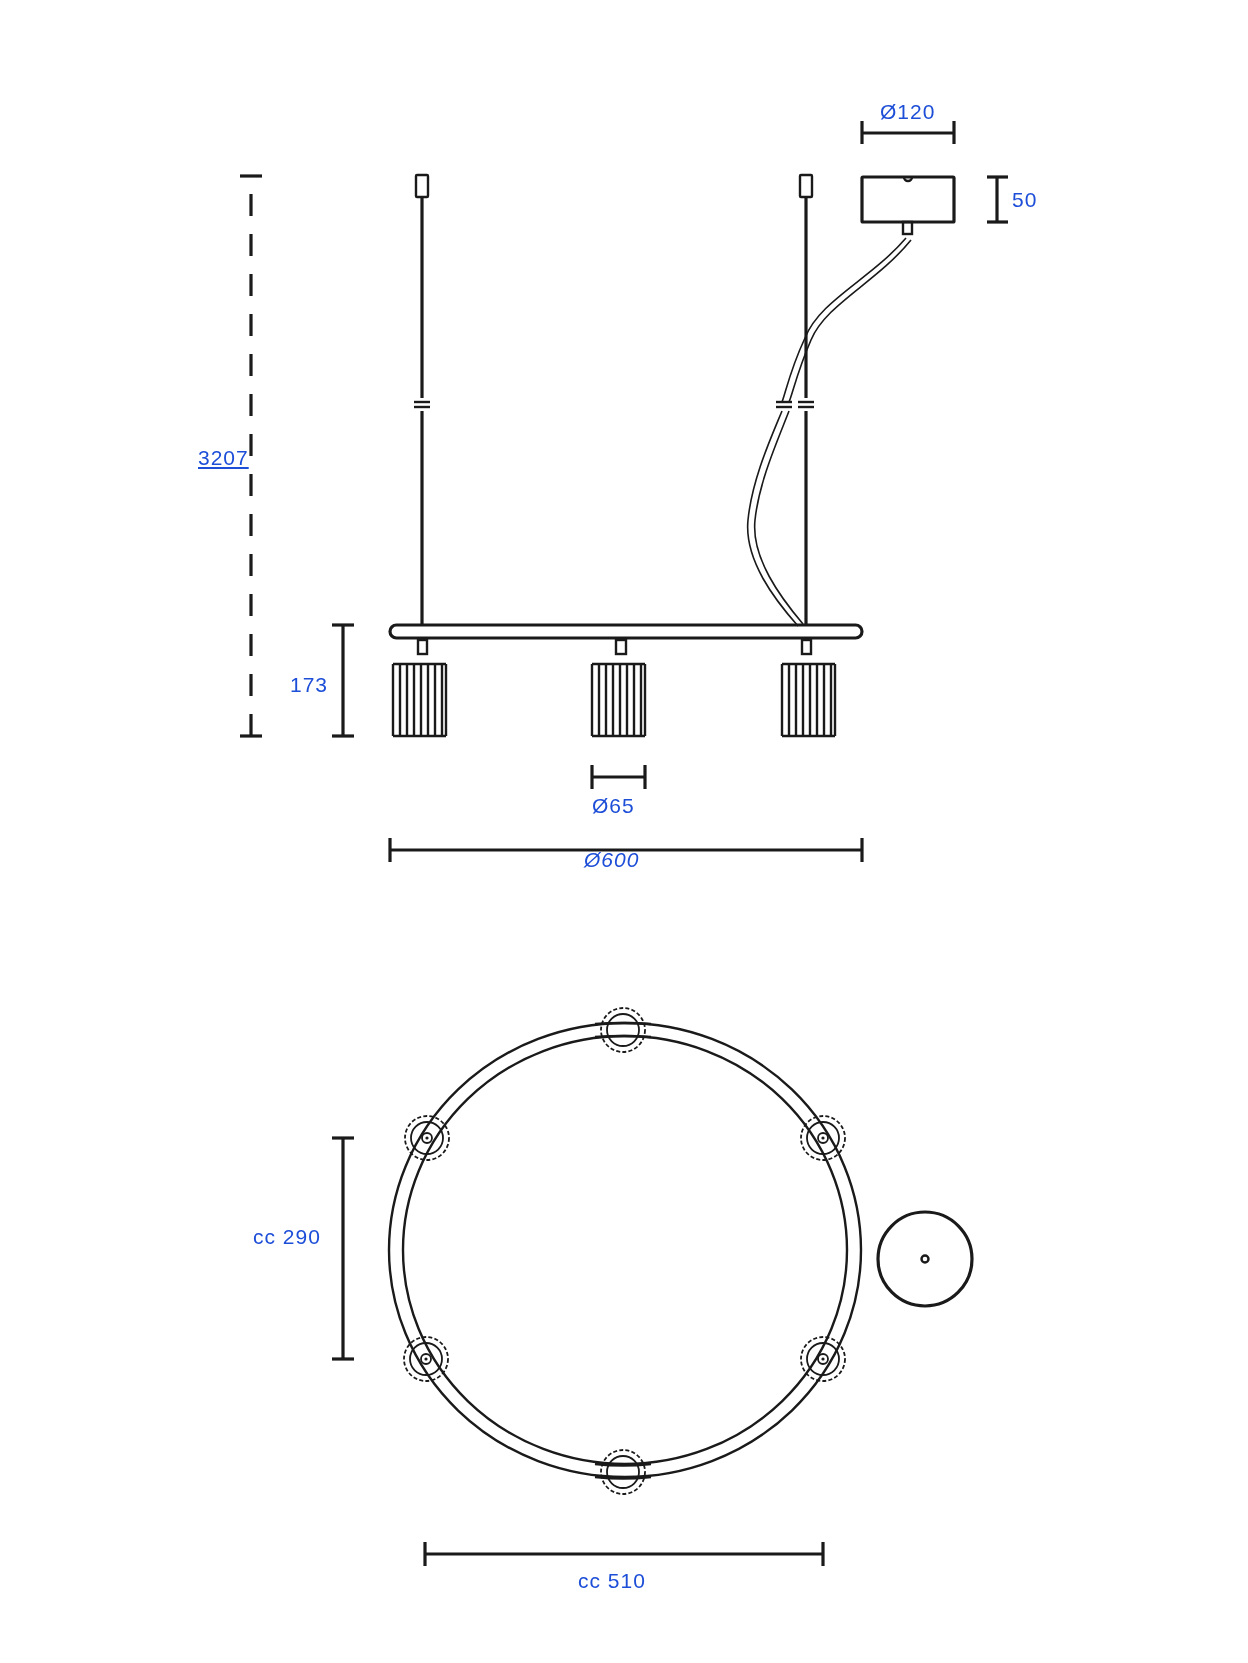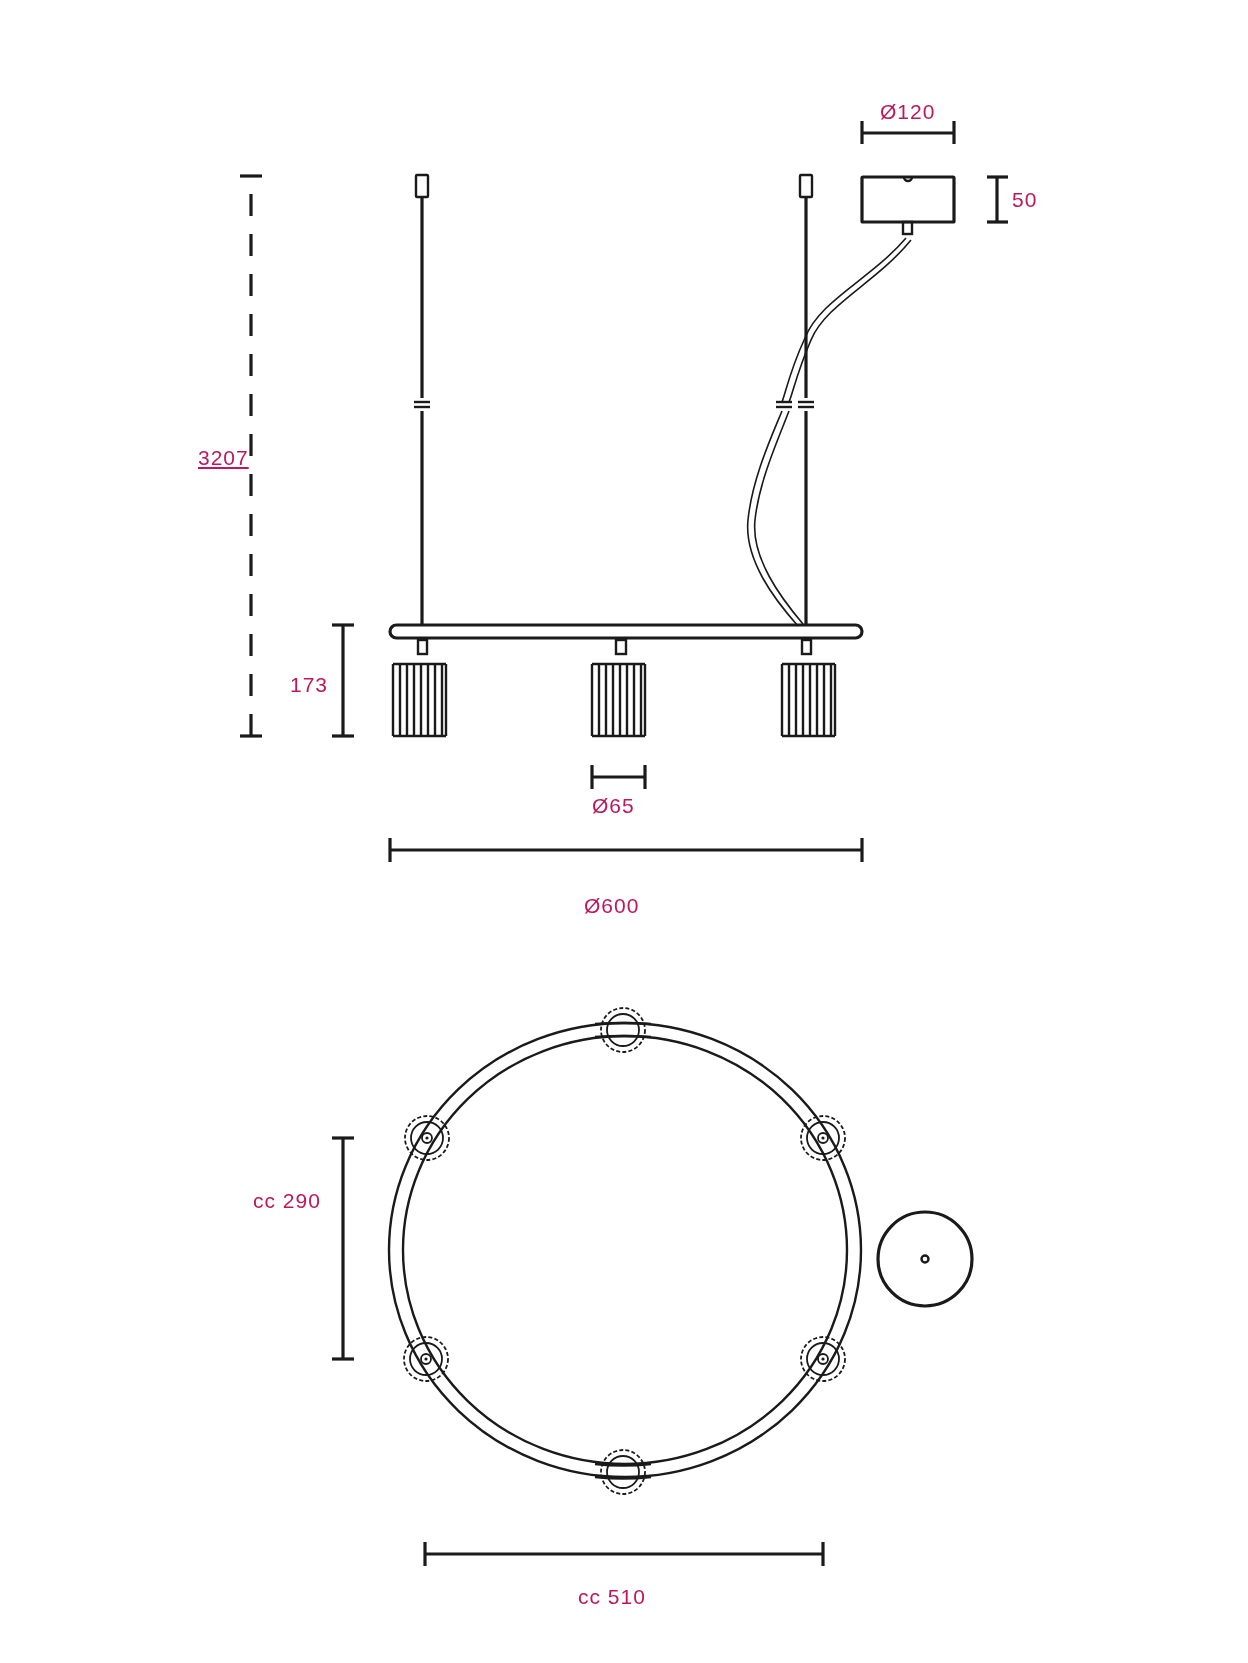--- a/index.html
+++ b/index.html
@@ -13,7 +13,7 @@
       position: absolute;
       font-family: "Liberation Sans", sans-serif;
       font-size: 21px;
-      color: #be185d;
+      color: #1d4ed8;
       letter-spacing: 1px;
       white-space: nowrap;
       line-height: 1;

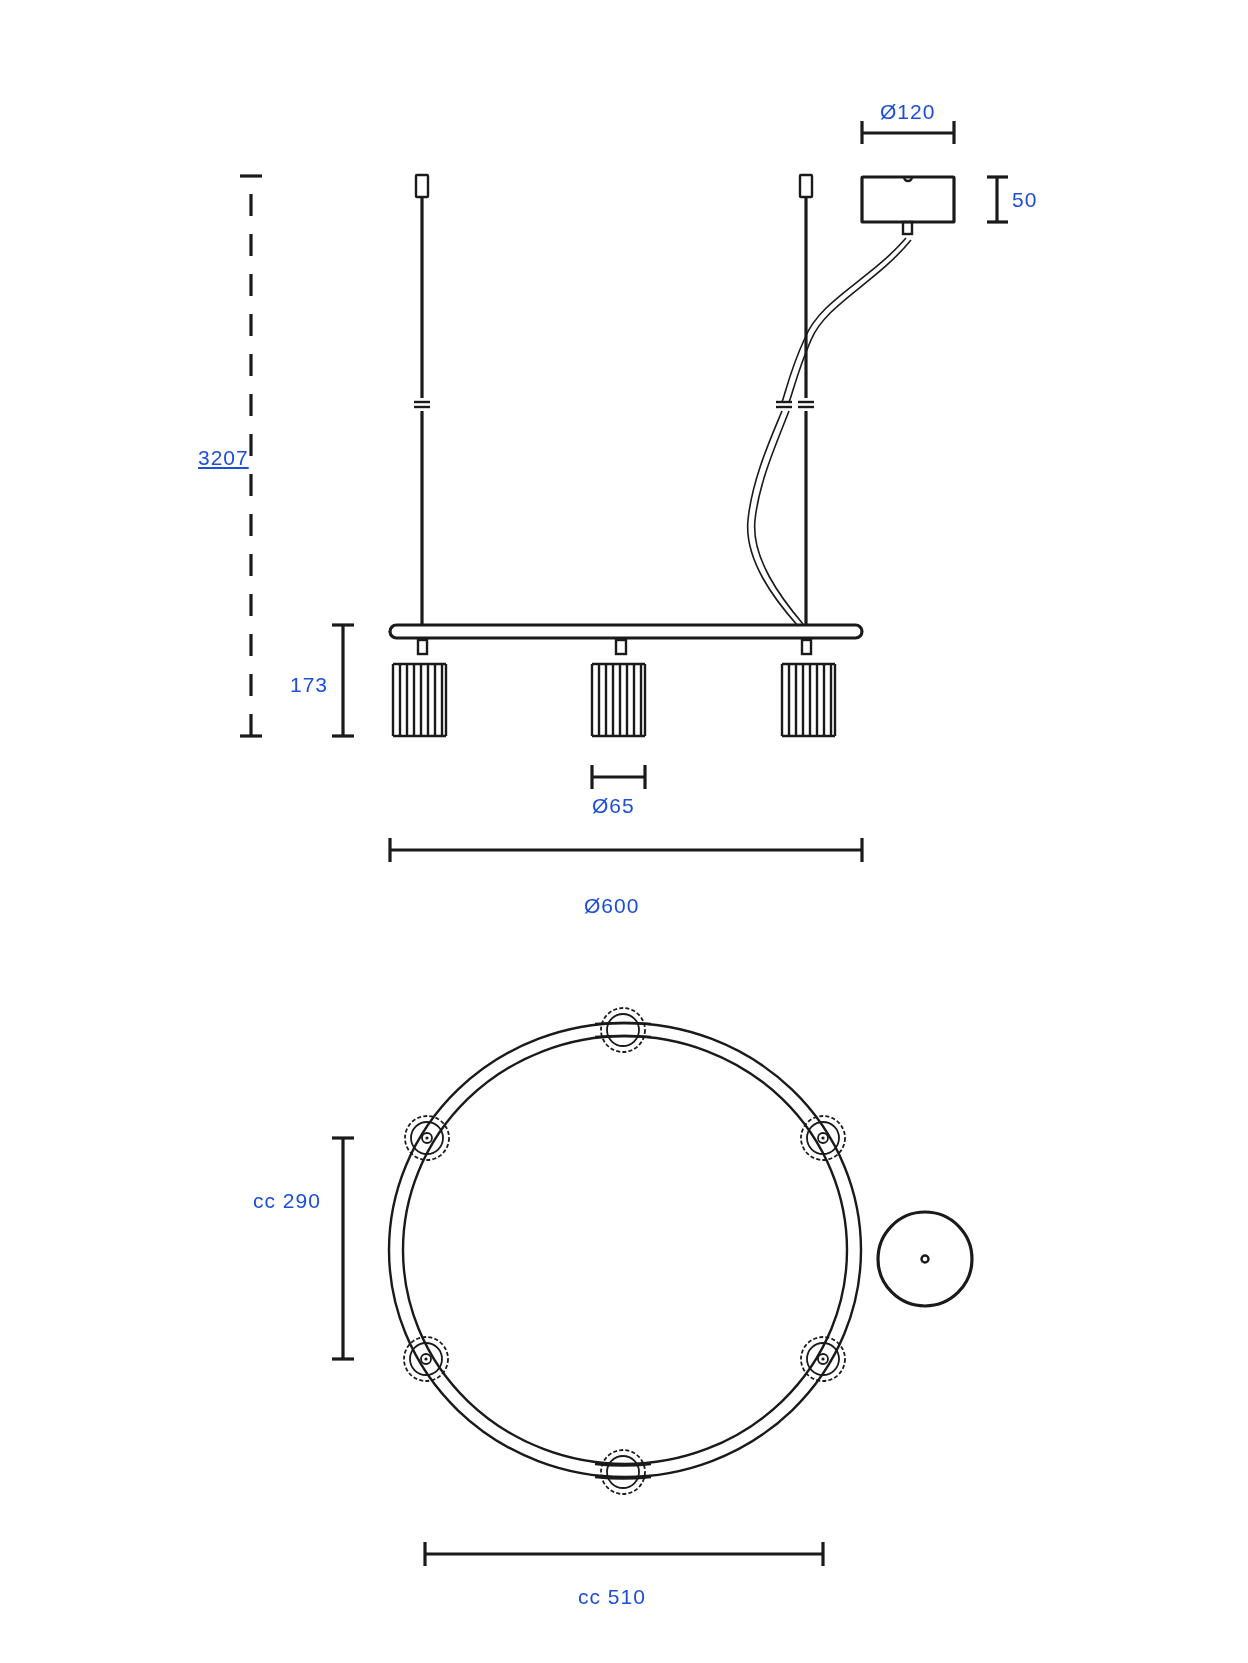--- a/index.html
+++ b/index.html
@@ -215,7 +215,7 @@
 <div class="lbl" style="left:198px; top:447px;text-decoration:underline;">3207</div>
 <div class="lbl" style="left:290px; top:674px;">173</div>
 <div class="lbl" style="left:592px; top:795px;">Ø65</div>
-<div class="lbl" style="left:584px; top:895px;">Ø600</div>
+<div class="lbl" style="left:584px; top:849px;font-style:italic;">Ø600</div>
 <div class="lbl" style="left:880px; top:101px;">Ø120</div>
 <div class="lbl" style="left:1012px; top:189px;">50</div>
 <div class="lbl" style="left:253px; top:1190px;">cc 290</div>

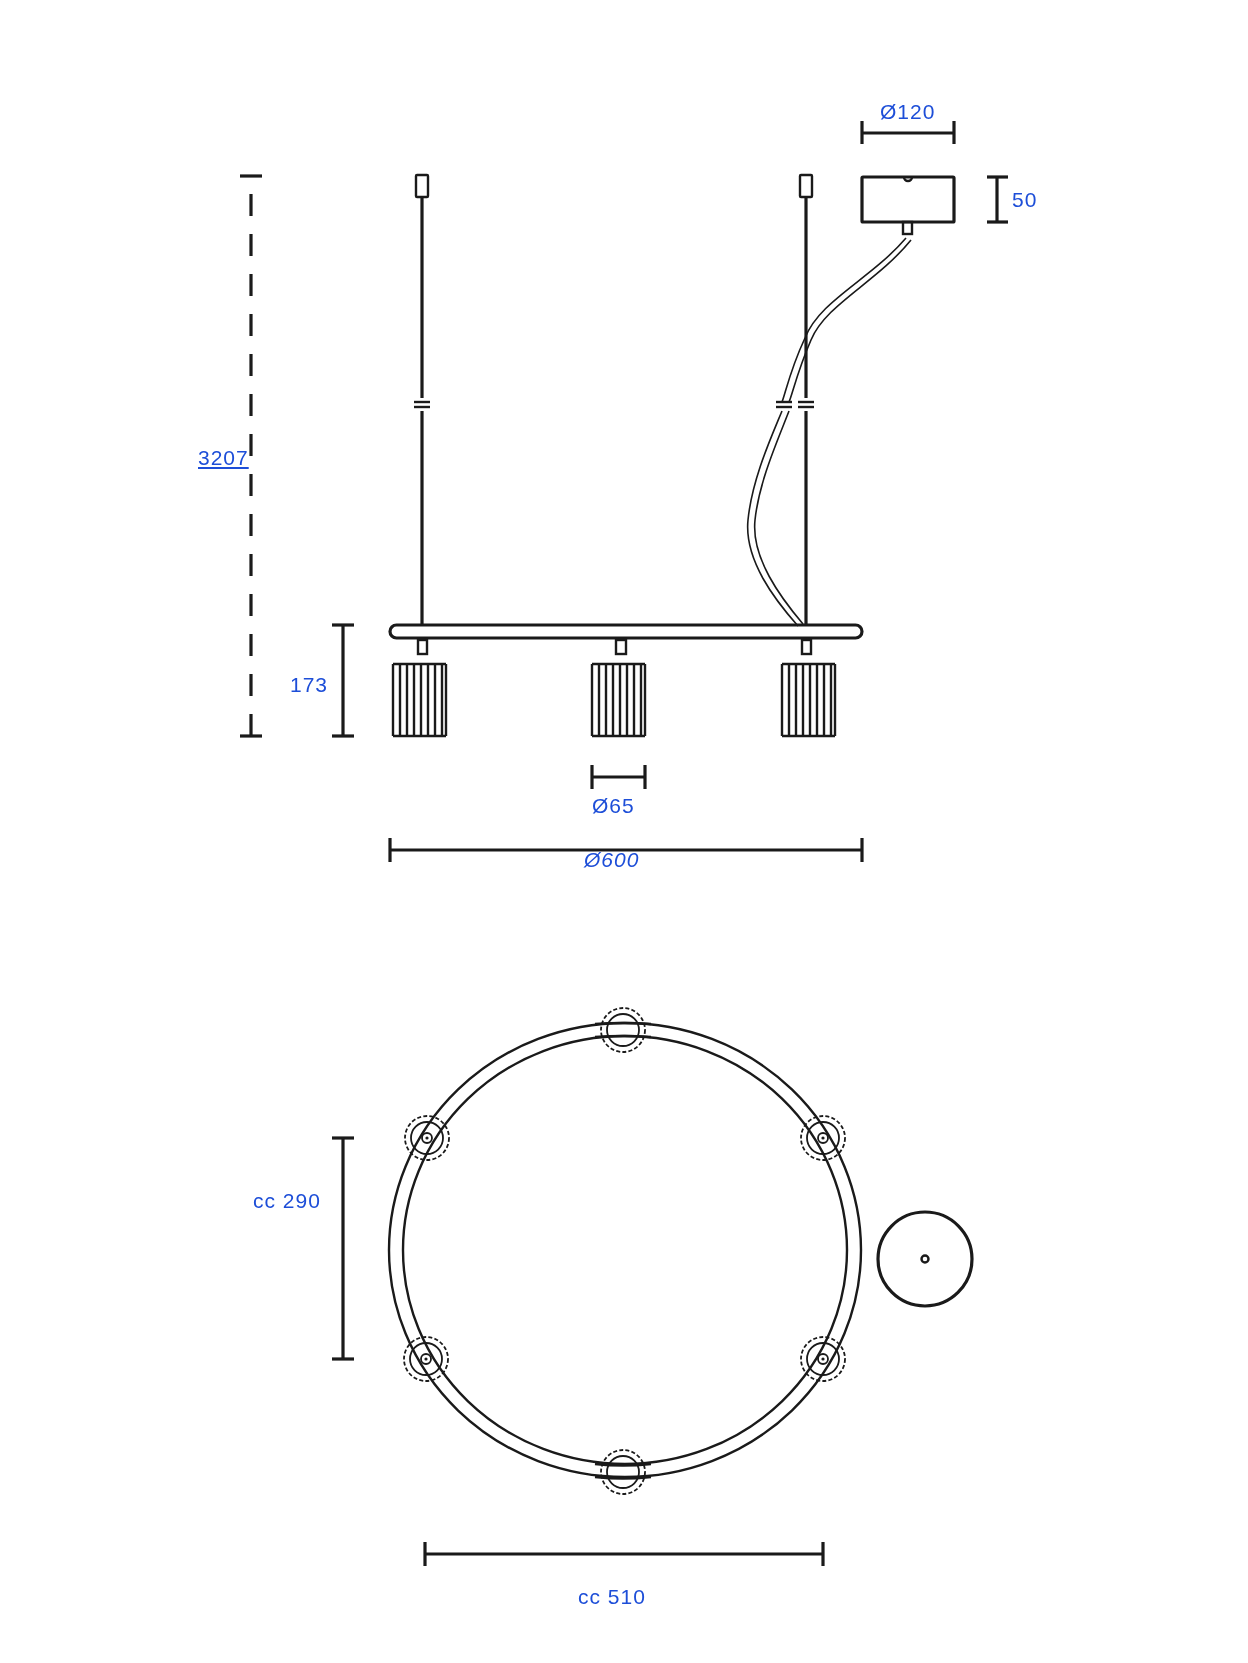--- a/index.html
+++ b/index.html
@@ -218,7 +218,7 @@
 <div class="lbl" style="left:584px; top:849px;font-style:italic;">Ø600</div>
 <div class="lbl" style="left:880px; top:101px;">Ø120</div>
 <div class="lbl" style="left:1012px; top:189px;">50</div>
-<div class="lbl" style="left:253px; top:1190px;">cc 290</div>
+<div class="lbl" style="left:253px; top:1226px;">cc 290</div>
 <div class="lbl" style="left:578px; top:1570px;margin-top:16px;">cc 510</div>
 
 </body></html>

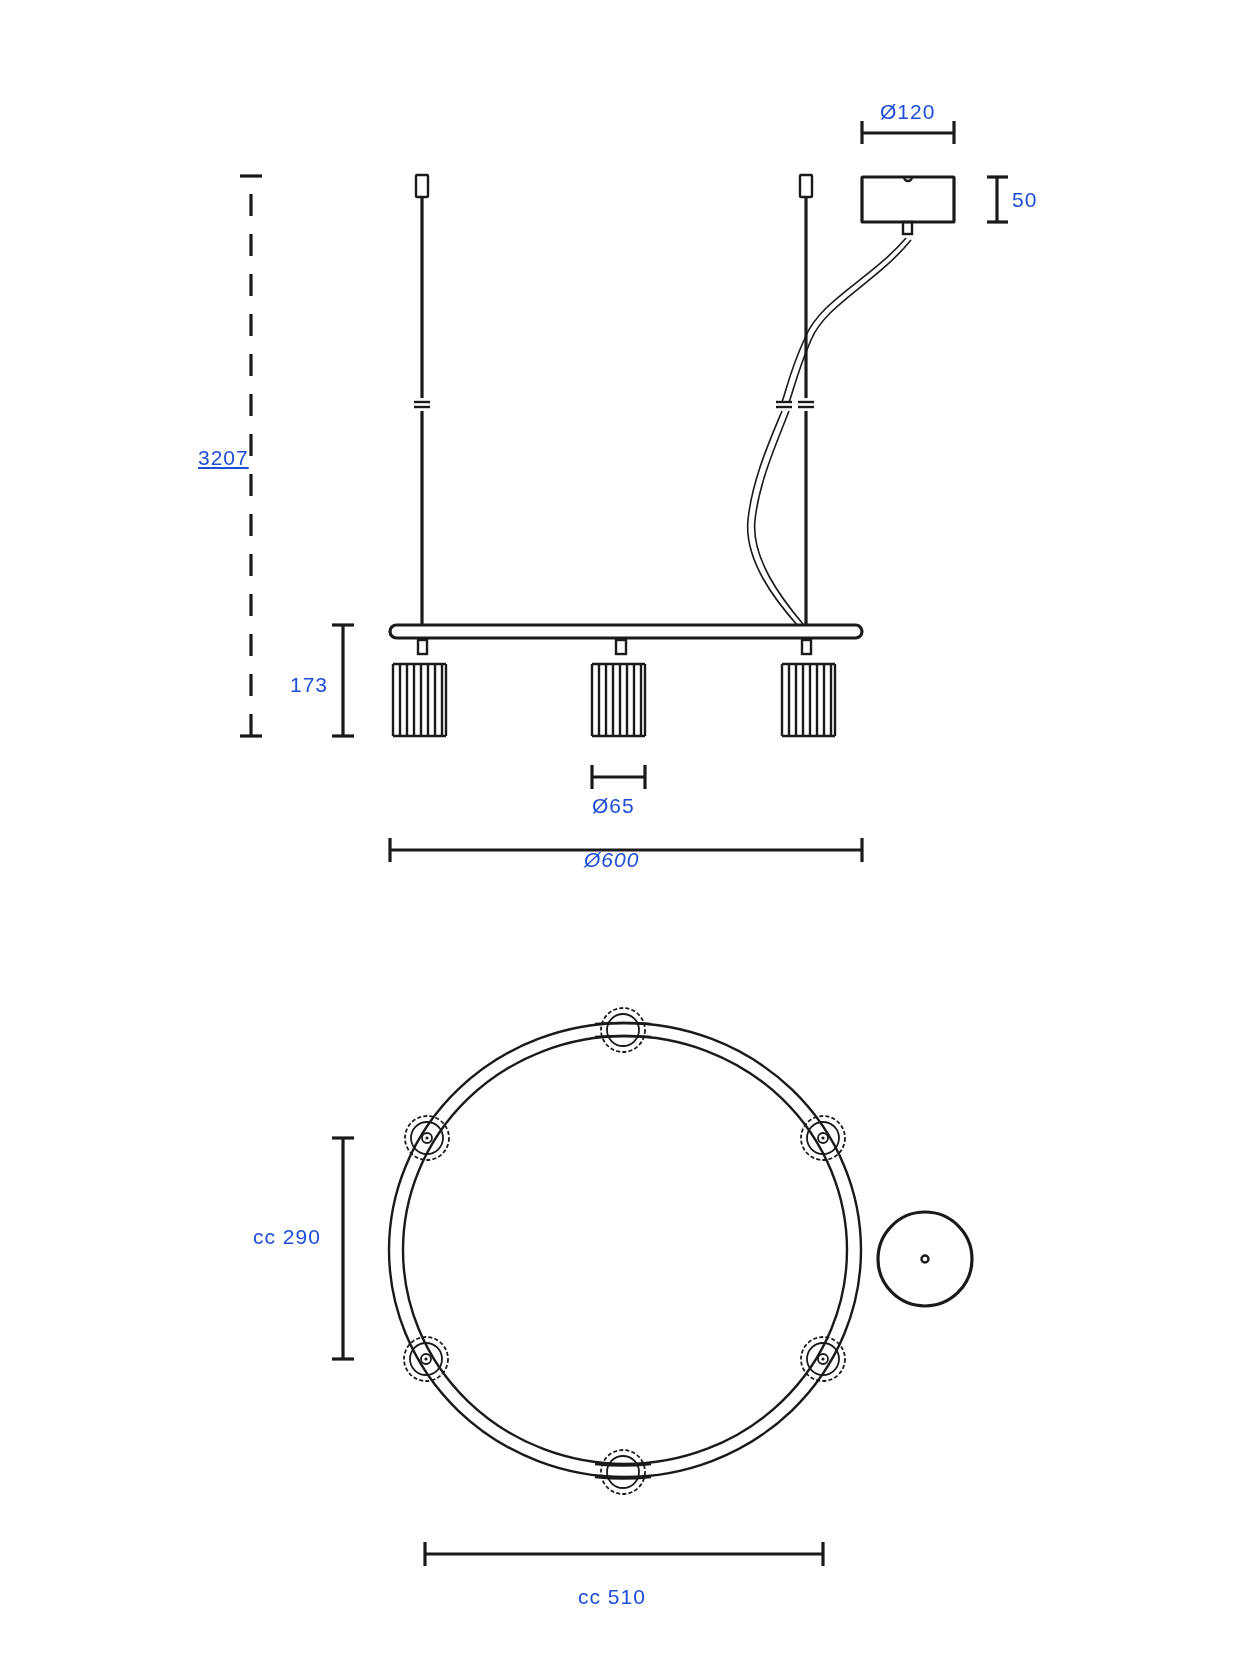--- a/index.html
+++ b/index.html
@@ -219,6 +219,6 @@
 <div class="lbl" style="left:880px; top:101px;">Ø120</div>
 <div class="lbl" style="left:1012px; top:189px;">50</div>
 <div class="lbl" style="left:253px; top:1226px;">cc 290</div>
-<div class="lbl" style="left:578px; top:1570px;margin-top:16px;">cc 510</div>
+<div class="lbl" style="left:578px; top:1570px;">cc 510</div>
 
 </body></html>

